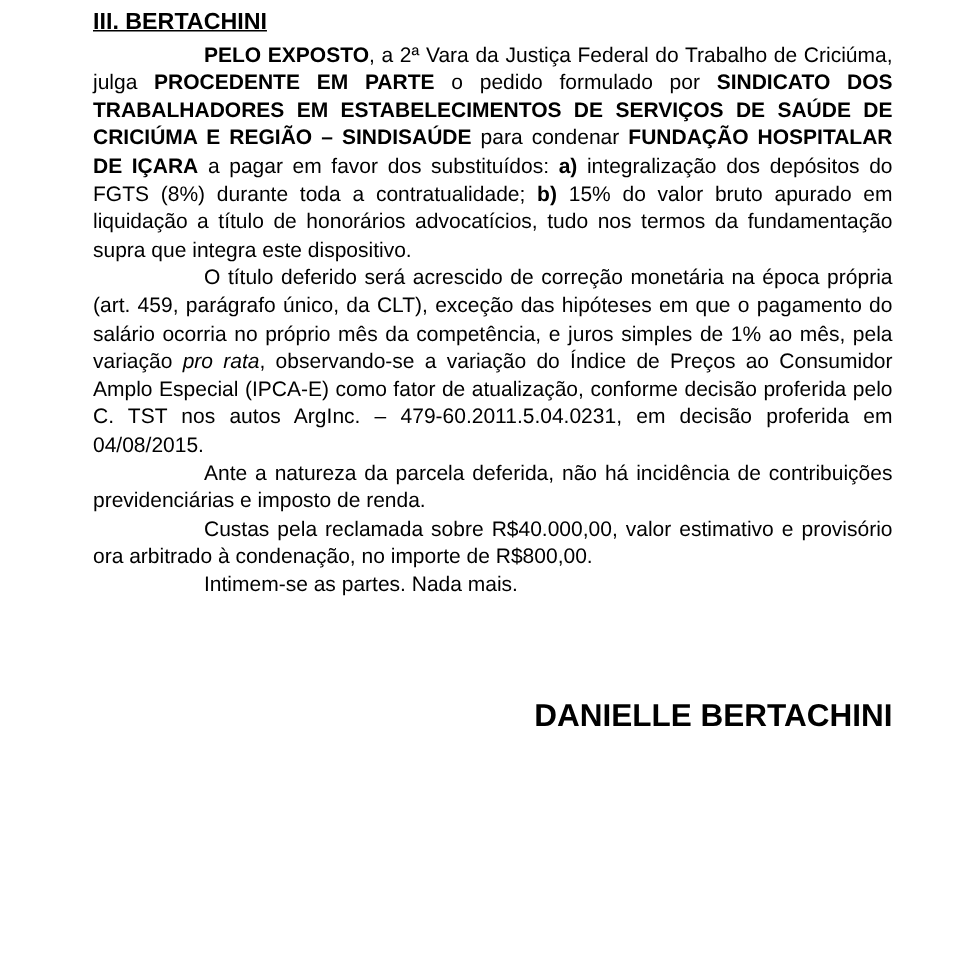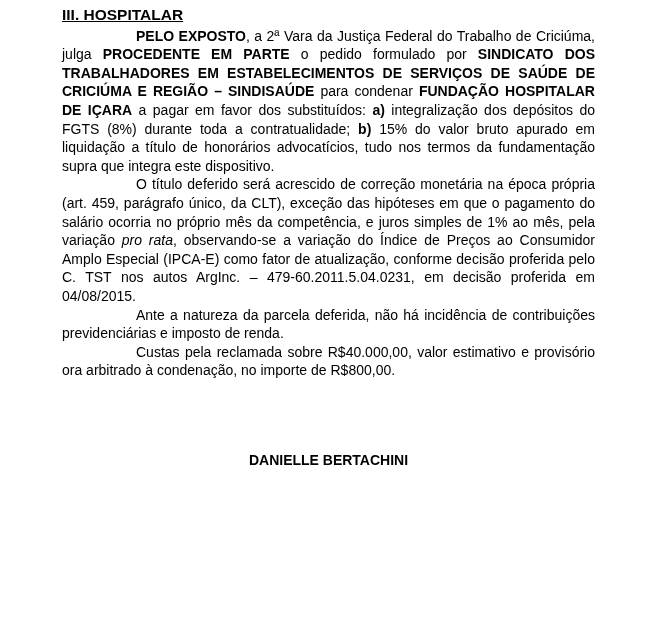--- a/index.html
+++ b/index.html
@@ -51,7 +51,7 @@
 <body style="--bg: #ffffff; --fg: #000000;">
 
 <div class="page">
-  <h1 class="heading">III. HOSPITALAR</h1>
+  <h1 class="heading">III. BERTACHINI</h1>
 
   <div class="doc-body">
       <p class="para"><span class="b">PELO EXPOSTO</span><span>, a 2ª Vara da Justiça Federal do Trabalho de Criciúma, julga </span><span class="b">PROCEDENTE EM PARTE</span><span> o pedido formulado por </span><span class="b">SINDICATO DOS TRABALHADORES EM ESTABELECIMENTOS DE SERVIÇOS DE SAÚDE DE CRICIÚMA E REGIÃO – SINDISAÚDE</span><span> para condenar </span><span class="b">FUNDAÇÃO HOSPITALAR DE IÇARA</span><span> a pagar em favor dos substituídos: </span><span class="b">a)</span><span> integralização dos depósitos do FGTS (8%) durante toda a contratualidade; </span><span class="b">b)</span><span> 15% do valor bruto apurado em liquidação a título de honorários advocatícios, tudo nos termos da fundamentação supra que integra este dispositivo.</span></p>

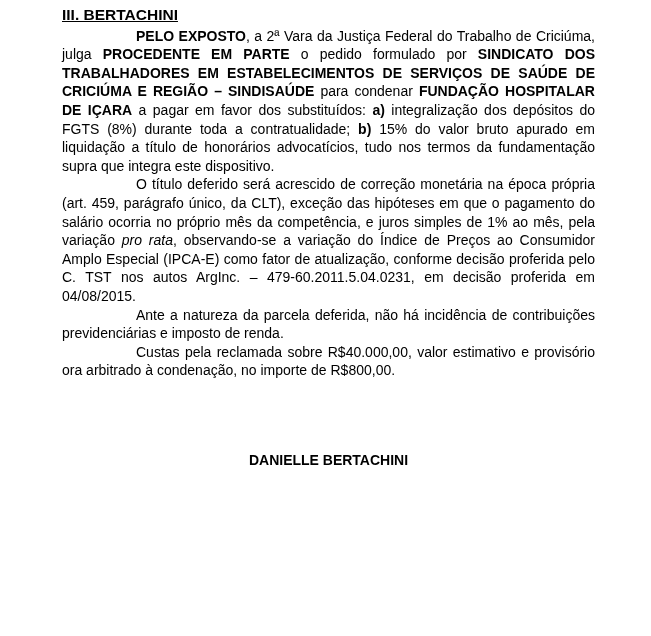--- a/index.html
+++ b/index.html
@@ -58,6 +58,7 @@
       <p class="para"><span>O título deferido será acrescido de correção monetária na época própria (art. 459, parágrafo único, da CLT), exceção das hipóteses em que o pagamento do salário ocorria no próprio mês da competência, e juros simples de 1% ao mês, pela variação </span><span class="i">pro rata</span><span>, observando-se a variação do Índice de Preços ao Consumidor Amplo Especial (IPCA-E) como fator de atualização, conforme decisão proferida pelo C. TST nos autos ArgInc. – 479-60.2011.5.04.0231, em decisão proferida em 04/08/2015.</span></p>
       <p class="para"><span>Ante a natureza da parcela deferida, não há incidência de contribuições previdenciárias e imposto de renda.</span></p>
       <p class="para"><span>Custas pela reclamada sobre R$40.000,00, valor estimativo e provisório ora arbitrado à condenação, no importe de R$800,00.</span></p>
+      <p class="para"><span>Intimem-se as partes. Nada mais.</span></p>
     </div>
 
   <div class="signature">DANIELLE BERTACHINI</div>

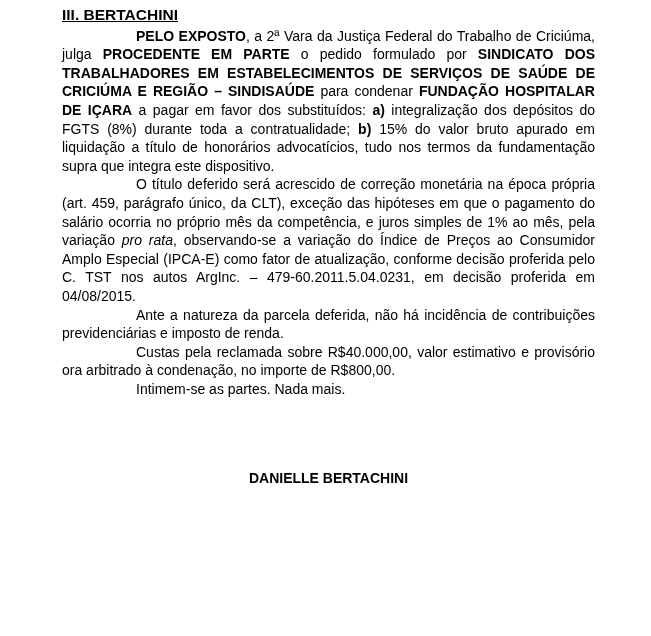--- a/index.html
+++ b/index.html
@@ -41,10 +41,10 @@
   .para .i { font-style: italic; }
   .signature {
     margin-top: 71px;
-    font-size: 14px;
+    font-size: 21px;
     line-height: 18.6px;
     font-weight: bold;
-    text-align: center;
+    text-align: right;
   }
 </style>
 </head>

